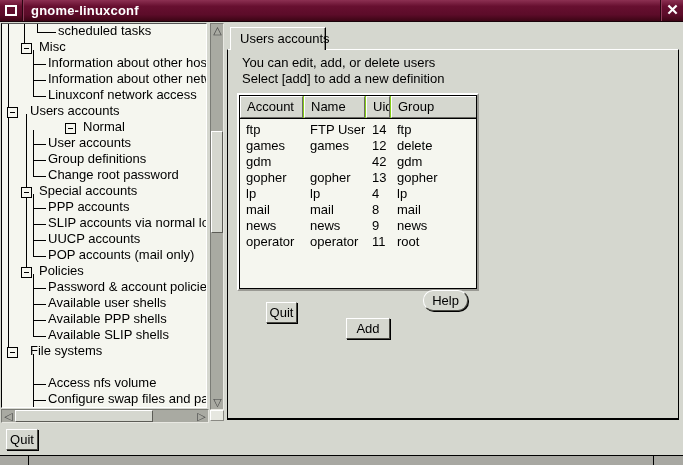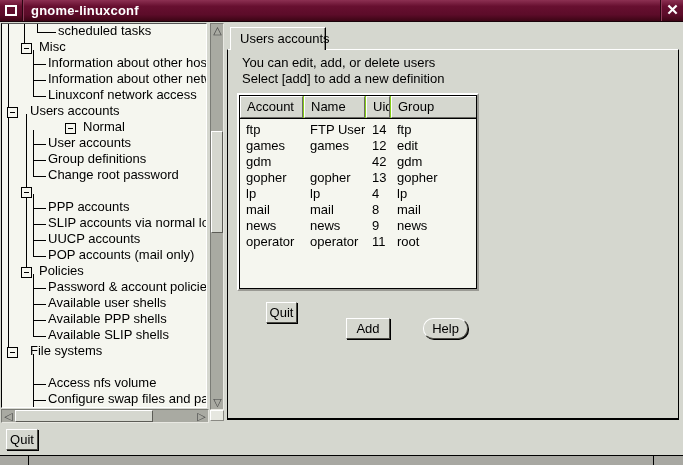--- a/index.html
+++ b/index.html
@@ -247,7 +247,7 @@
             <div class="td">games</div>
             <div class="td">games</div>
             <div class="td">12</div>
-            <div class="td">edit</div>
+            <div class="td">delete</div>
           </div>
           <div class="trow">
             <div class="td">gdm</div>

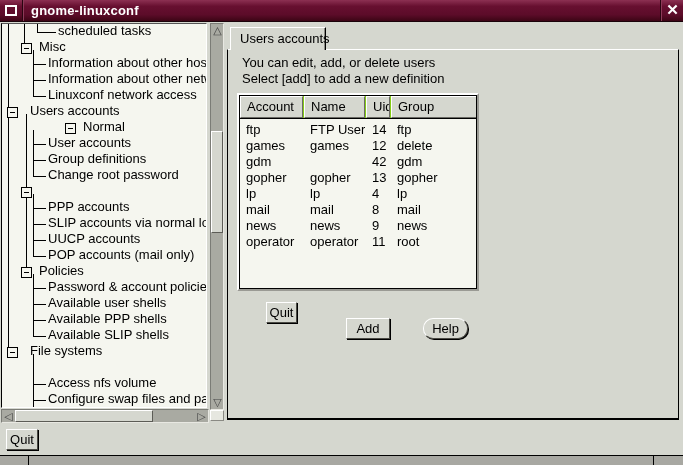--- a/index.html
+++ b/index.html
@@ -156,6 +156,7 @@
       </div>
       <div class="tree-row" style="top: 160px;">
         <div class="expander" style="left: 19px;"></div>
+        <span class="tree-label" style="left: 37px;">Special accounts</span>
       </div>
       <div class="tree-row" style="top: 176px;">
         <div class="leaf-tick"></div>

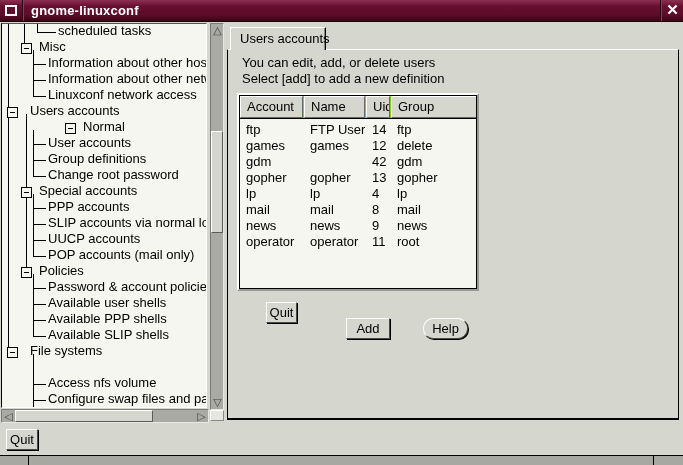--- a/index.html
+++ b/index.html
@@ -79,7 +79,7 @@
     border:1px solid; border-color:#fff #4a4a44 #4a4a44 #fff; box-shadow:1px 1px 0 #000; }
   #btn-quit   { left:38px;  top:252px; width:31px; }
   #btn-add    { left:118px; top:268px; width:44px; }
-  #btn-help   { left:195px; top:268px; width:45px;border-radius:10px; }
+  #btn-help   { left:195px; top:240px; width:45px;border-radius:10px; }
   #footer-quit { left:6px; top:429px; width:32px; }
 
   

